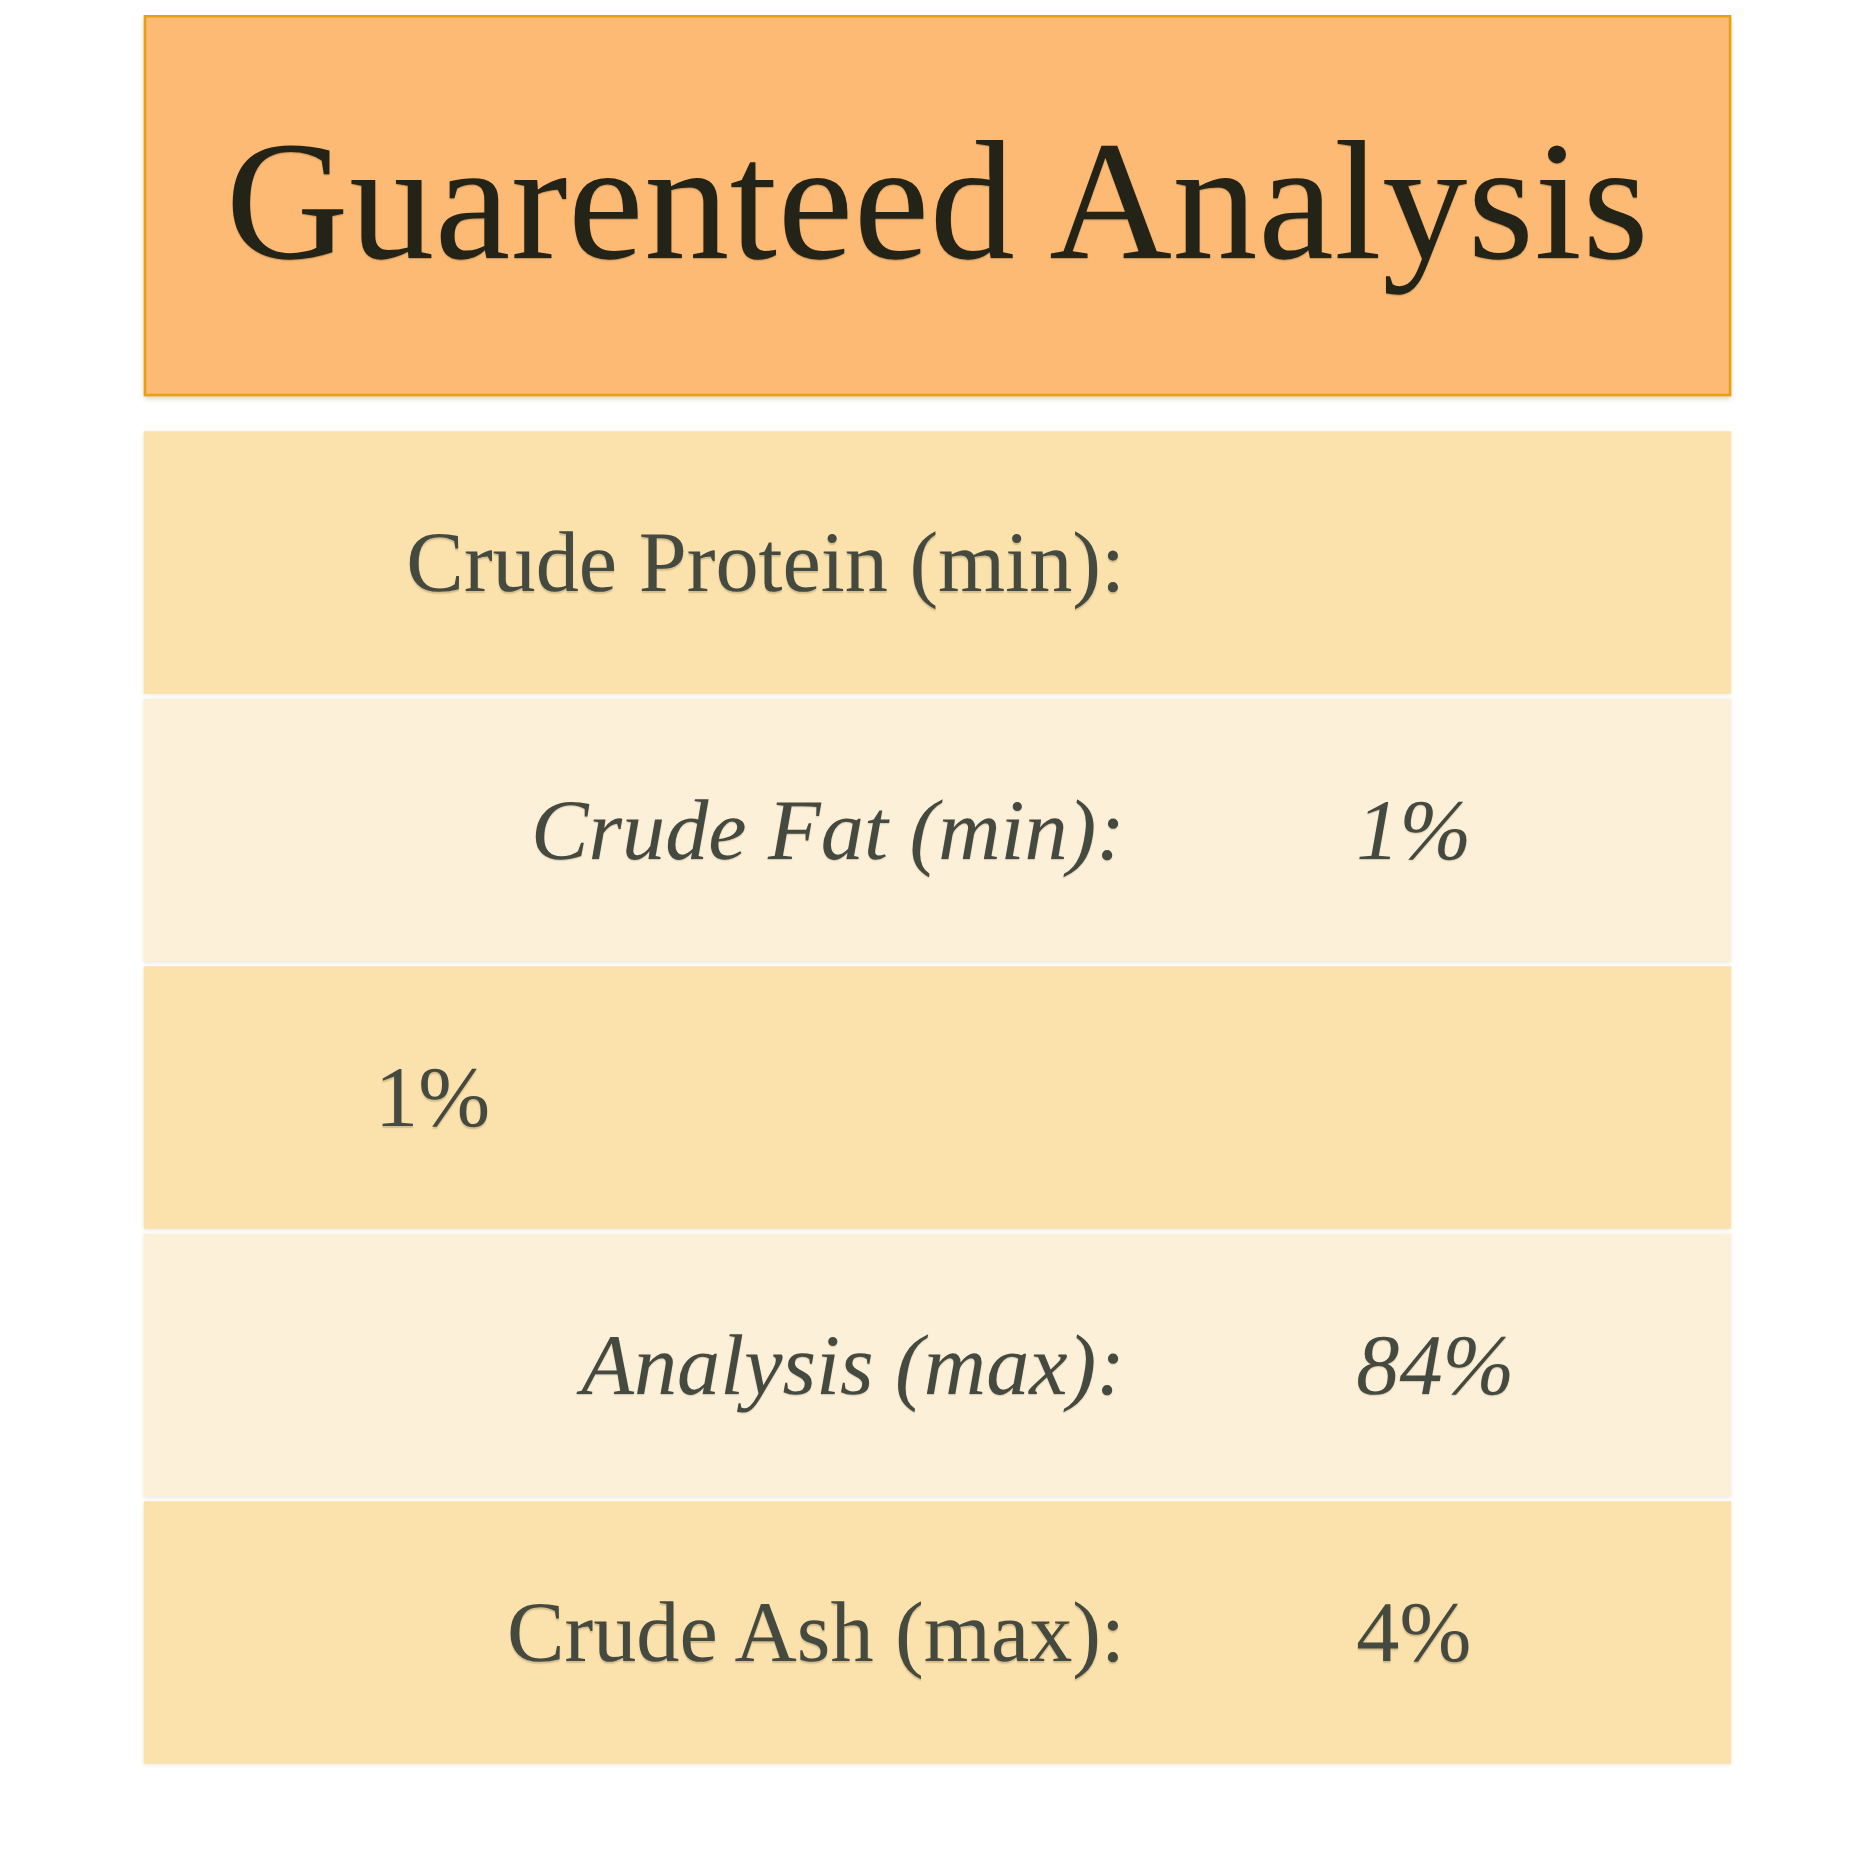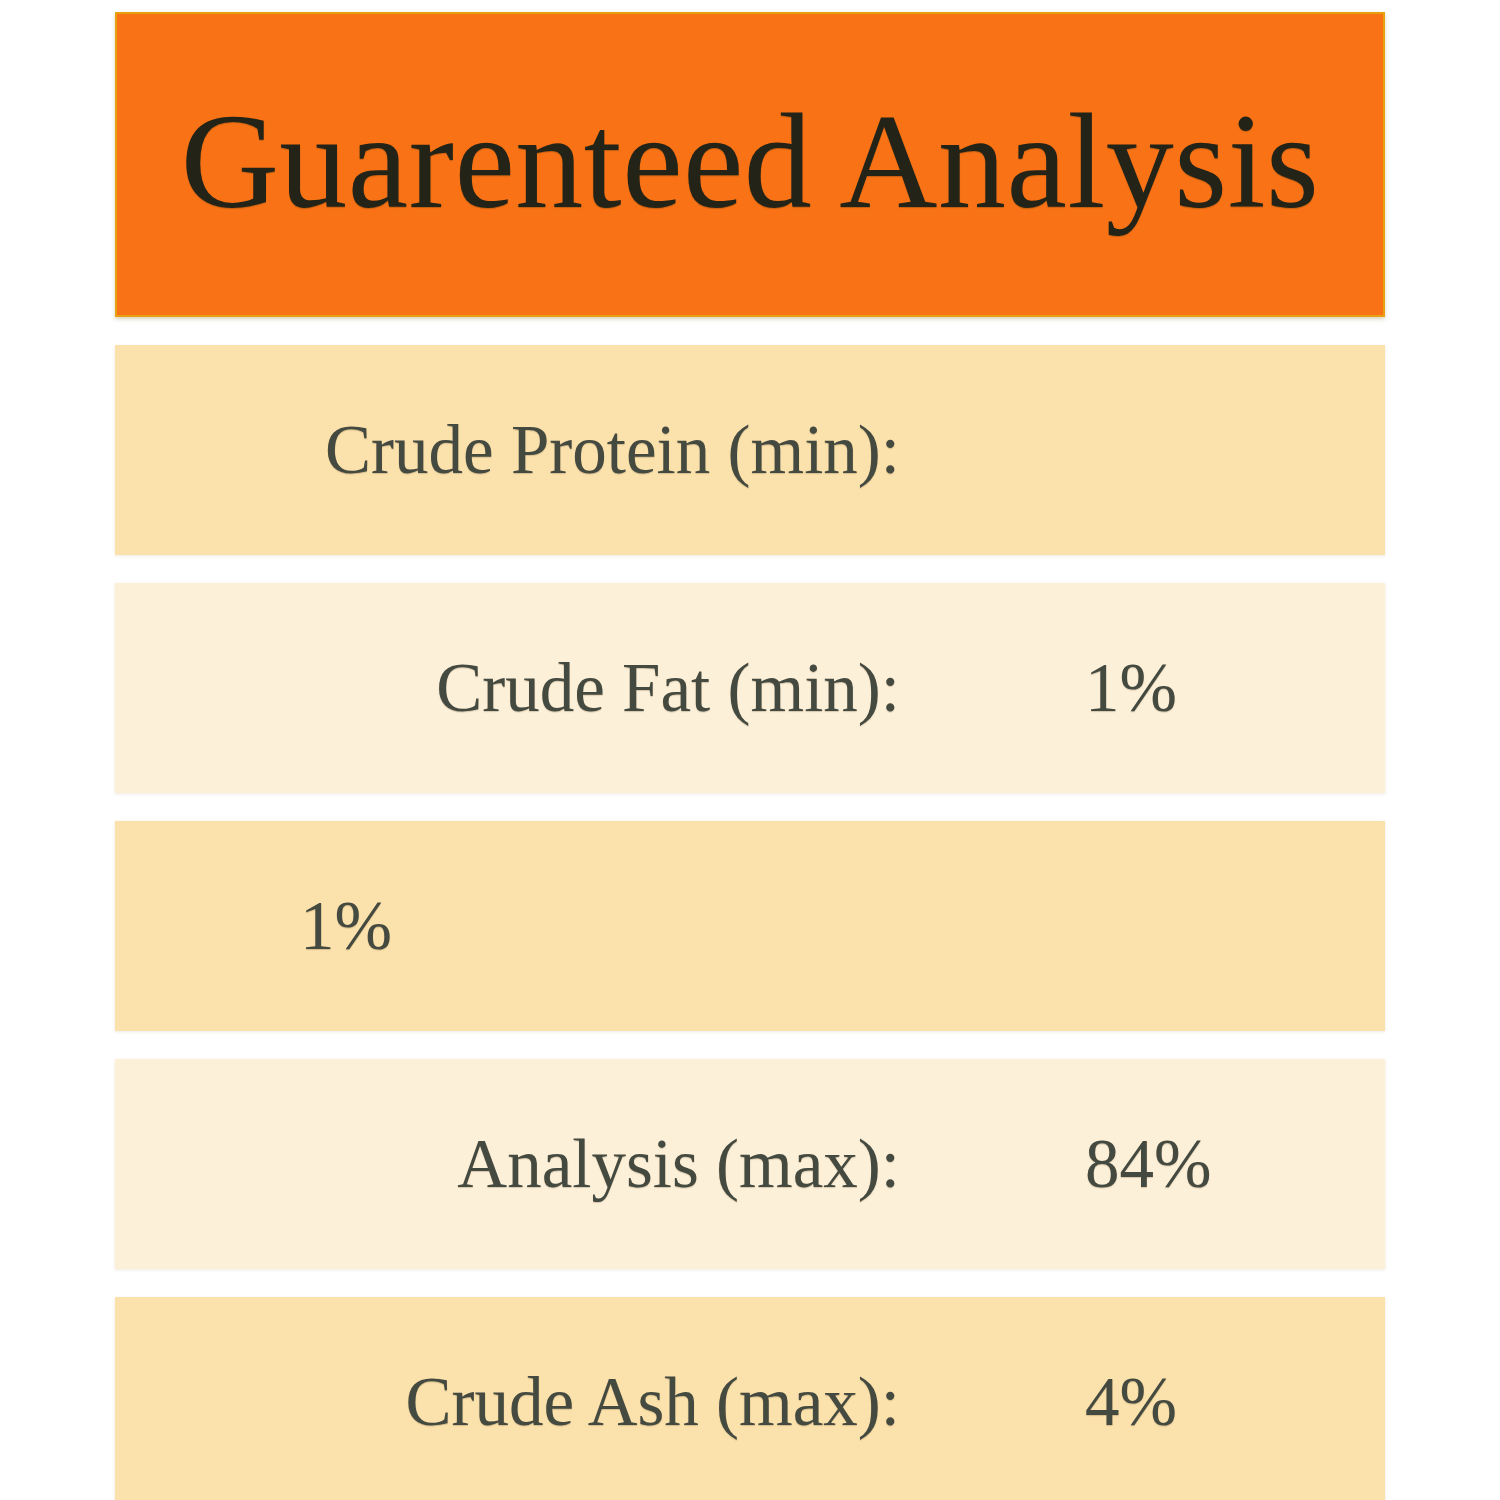--- a/index.html
+++ b/index.html
@@ -26,7 +26,7 @@
   
   #panel-header {
     height: 305px;
-    background: #f97316;
+    background: #fdba74;
     border: 2px solid #e8a010;
     box-sizing: border-box;
     display: flex;

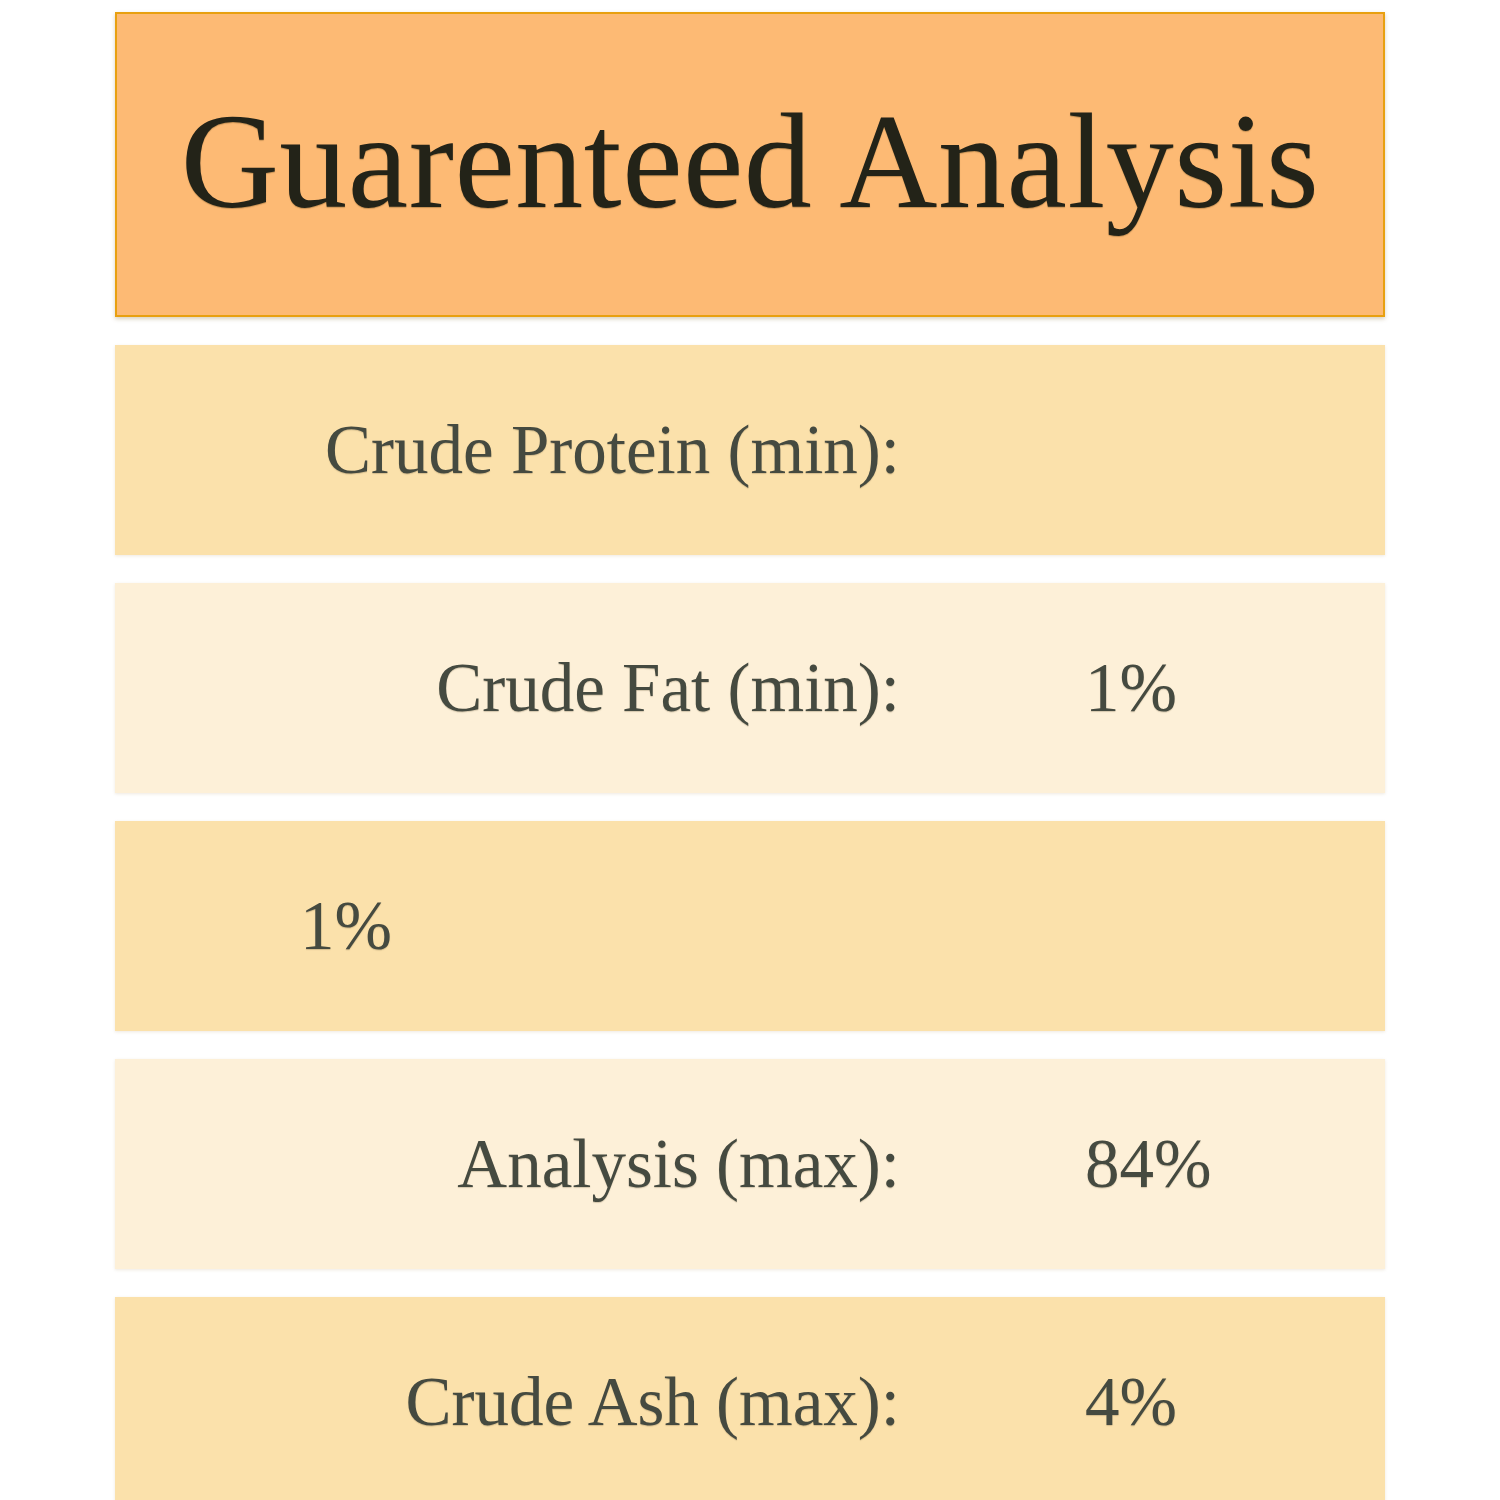--- a/index.html
+++ b/index.html
@@ -55,7 +55,7 @@
     height: 210px;
     display: flex;
     align-items: center;
-    margin-bottom: 28px;
+    margin-bottom: 4px;
     box-shadow: 0 1px 3px rgba(150, 120, 60, 0.16);
   }
   .nutrient-row:last-child {

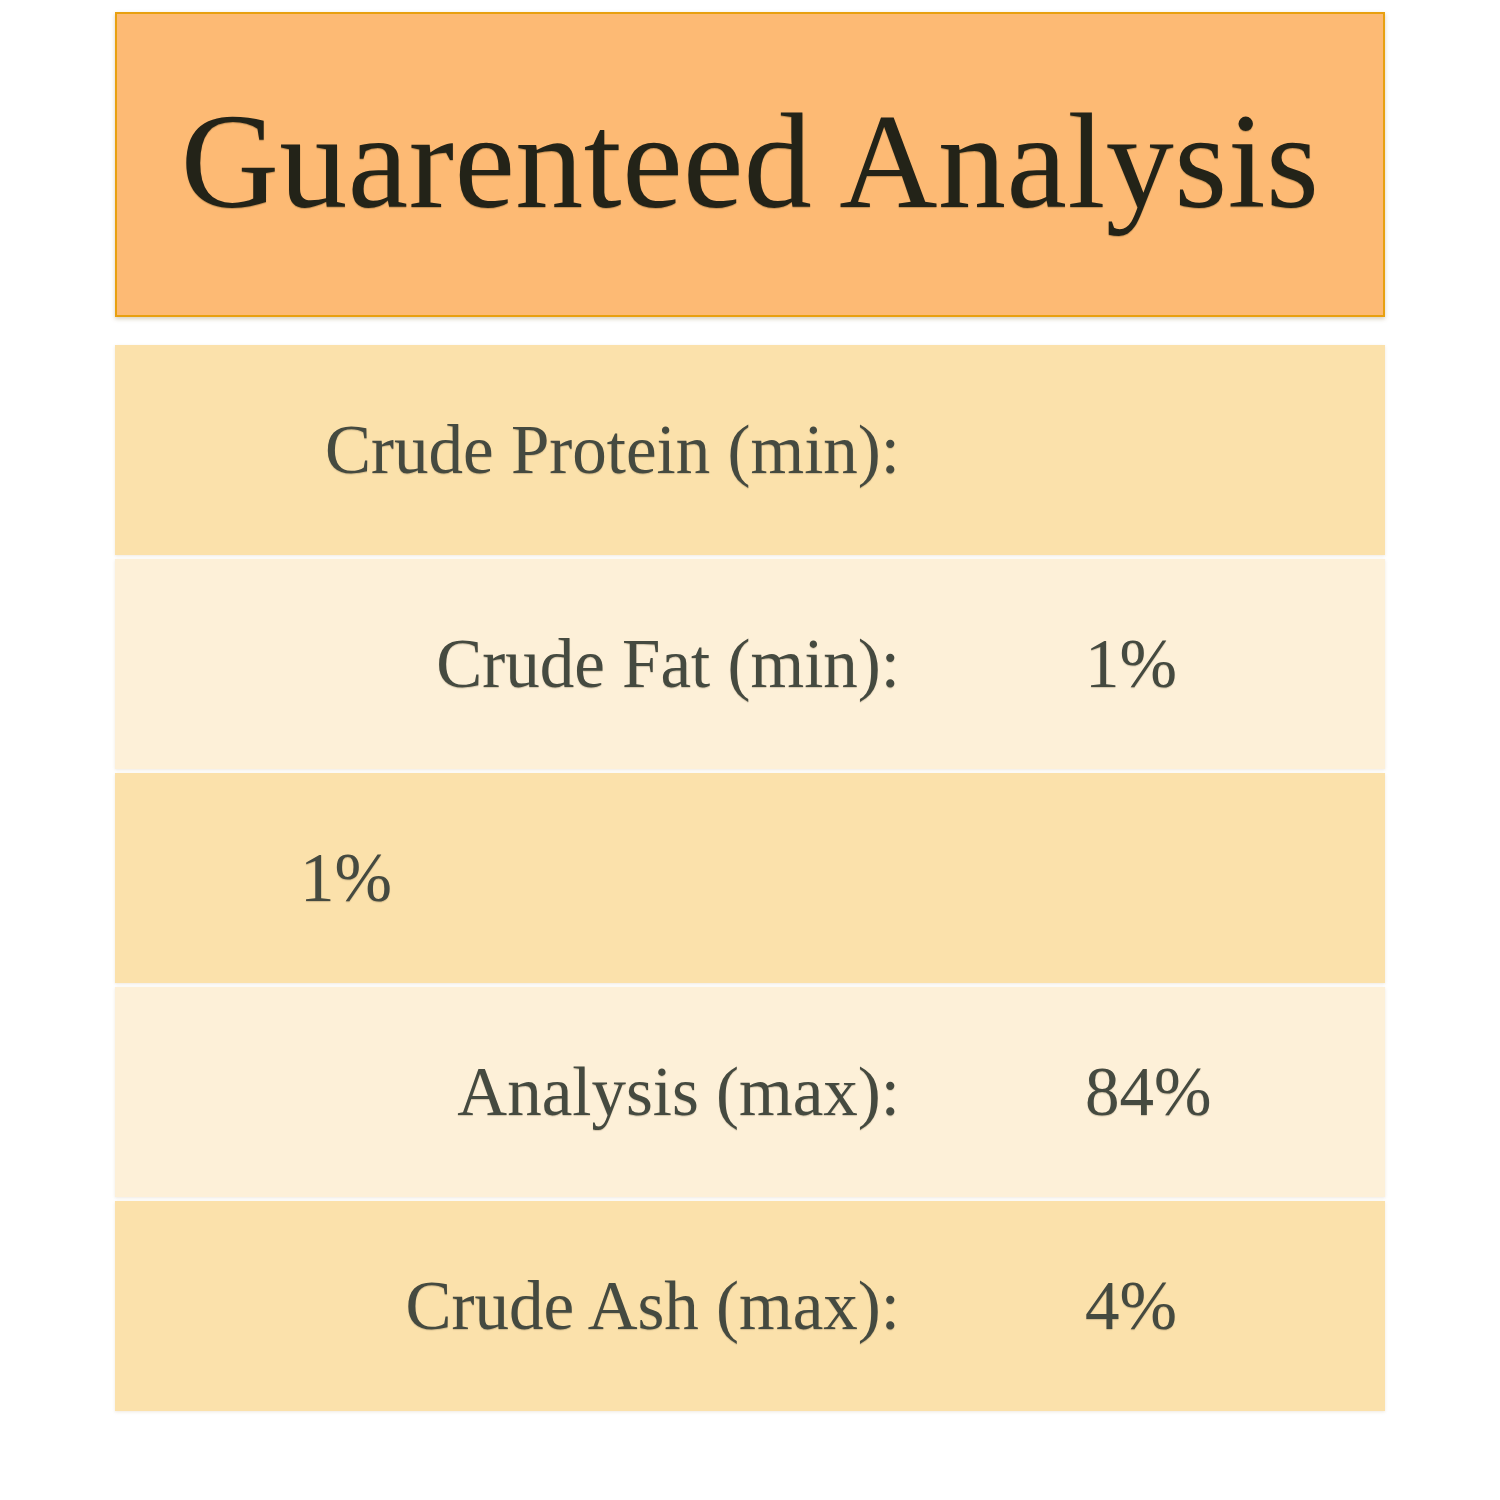--- a/index.html
+++ b/index.html
@@ -66,6 +66,7 @@
   }
   .row-cream {
     background: #fdf0d8;
+    font-style: italic;
   }
   .nutrient-label {
     width: 785px;

